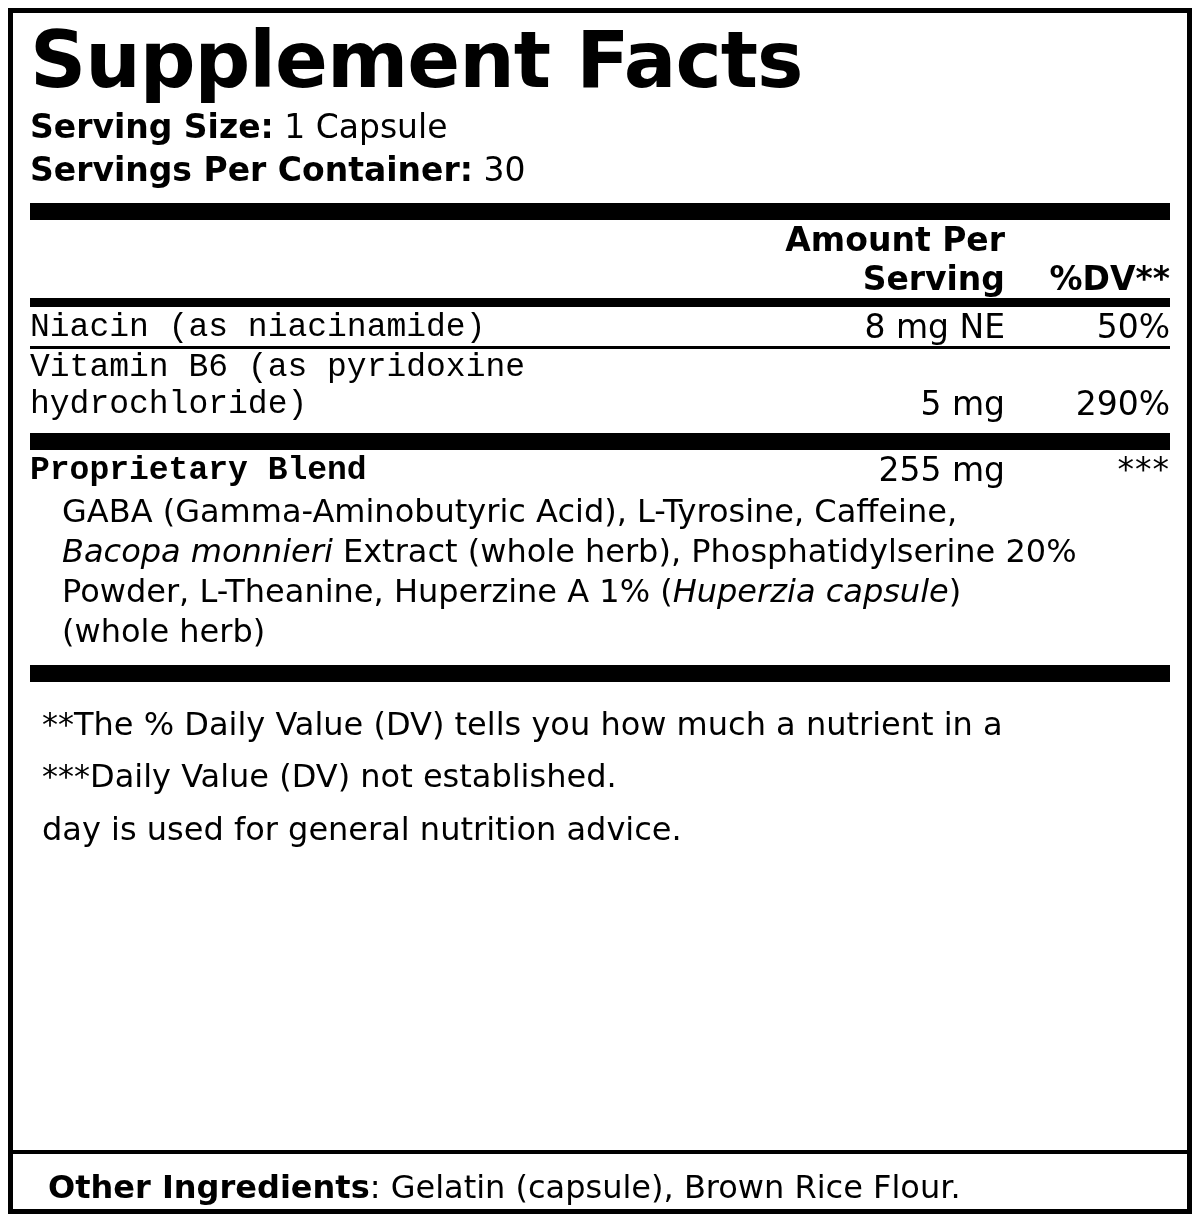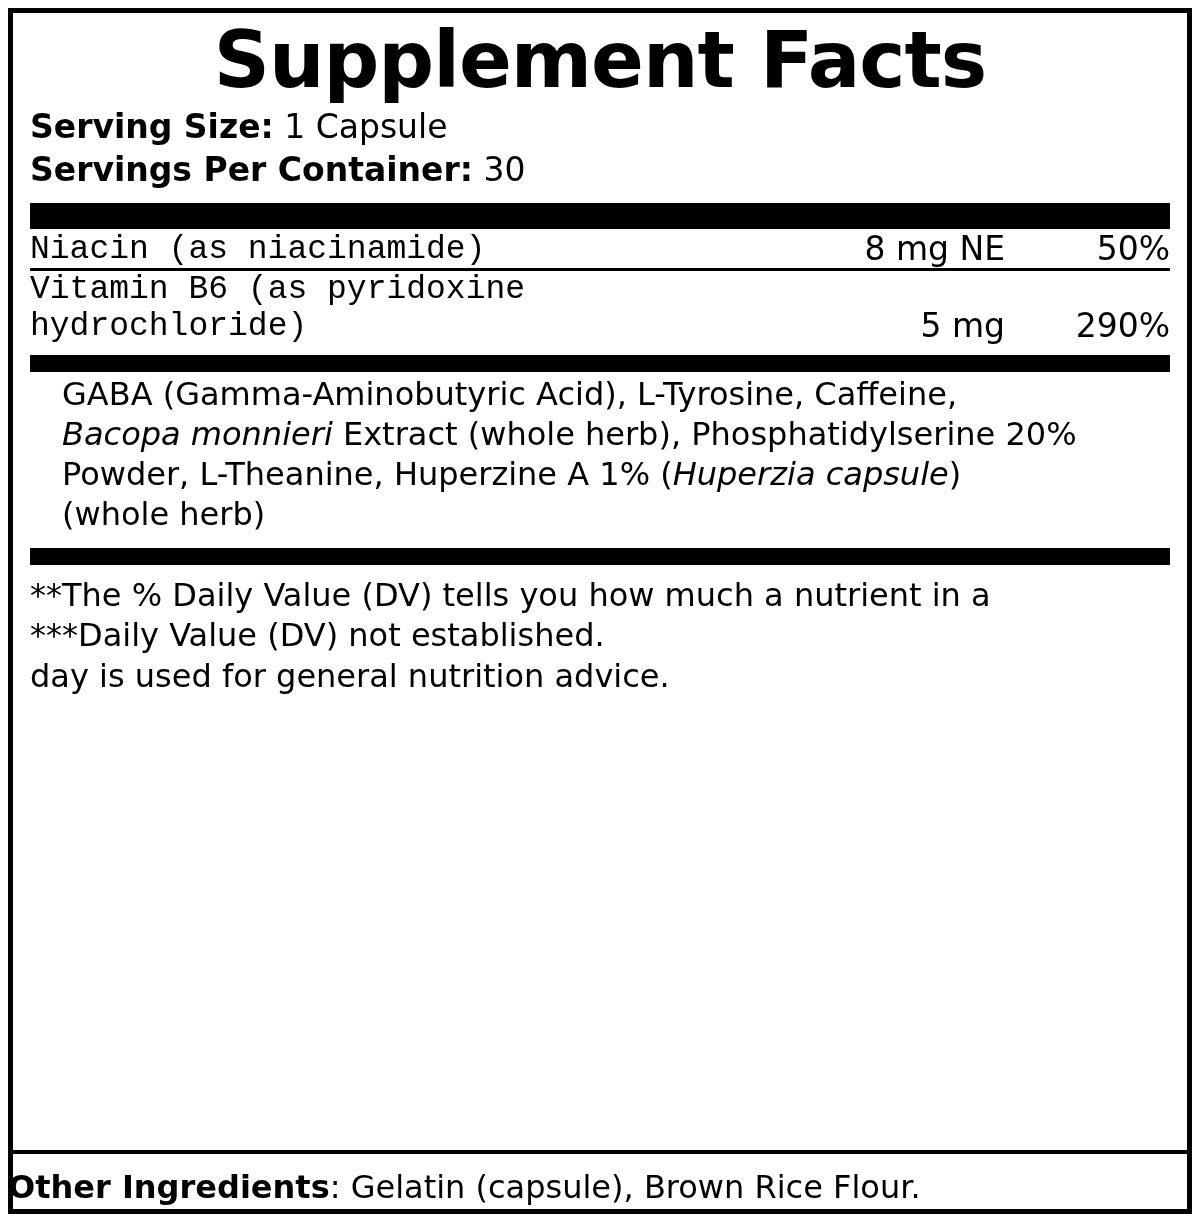--- a/index.html
+++ b/index.html
@@ -42,7 +42,6 @@
     font-weight: bold;
     line-height: 0.98;
     letter-spacing: -1px;
-    text-align: center;
     margin: 0 0 8px 0;
     white-space: nowrap;
   }

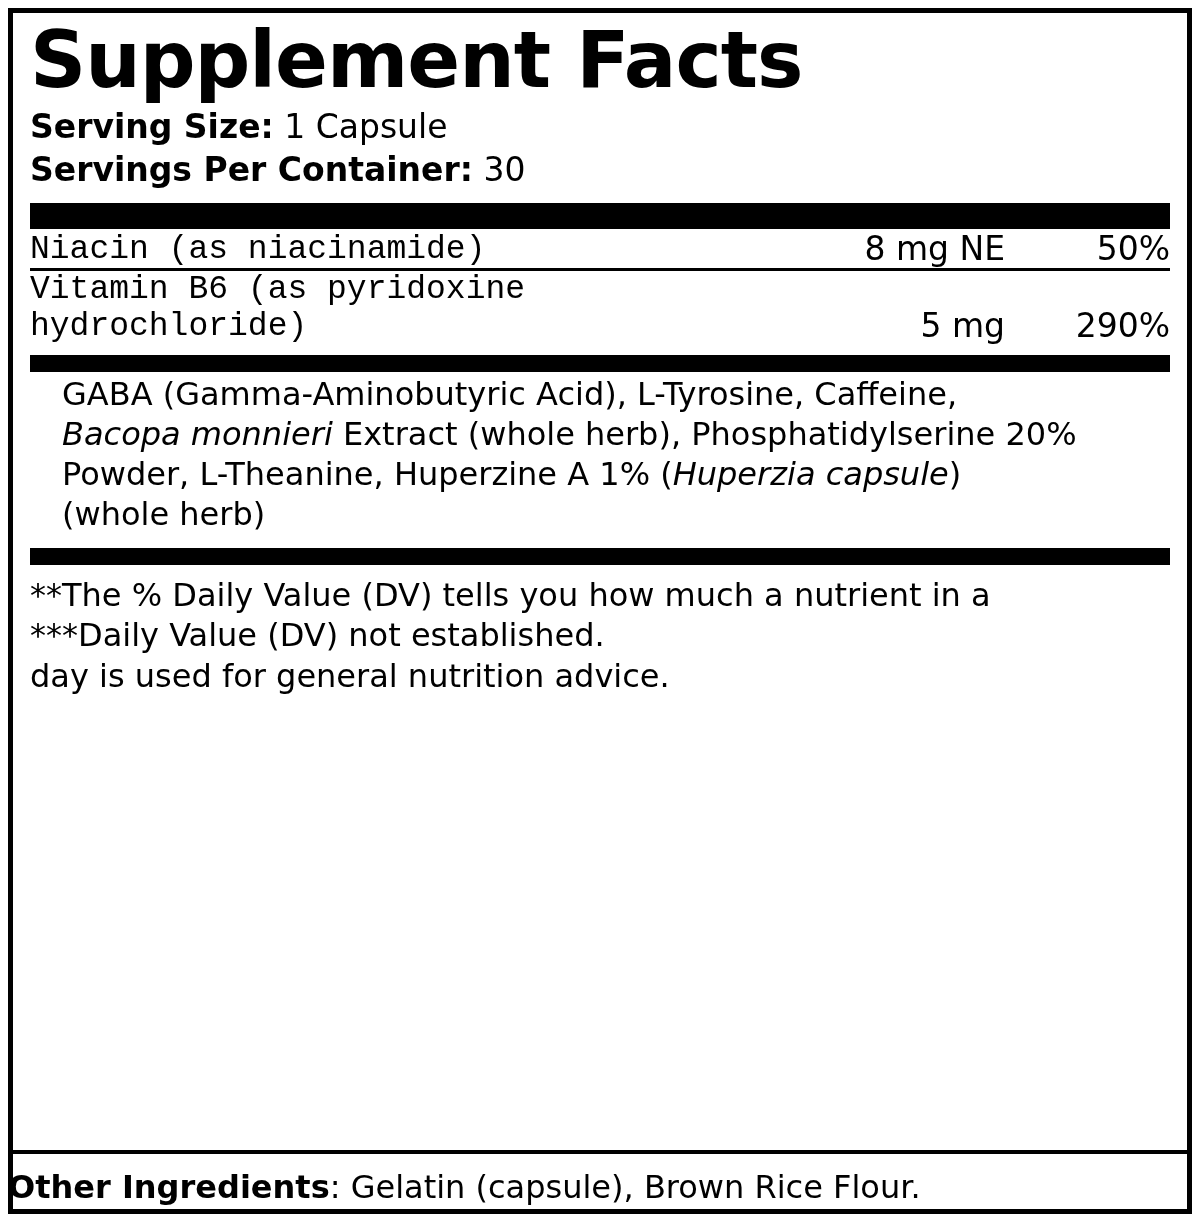--- a/index.html
+++ b/index.html
@@ -142,6 +142,15 @@
 
     <div class="rule-thick"></div>
 
+    <table class="facts">
+      <tbody>
+          <tr class="hdr-row">
+        <td class="col-name"></td>
+        <td class="col-amt">Amount Per Serving</td>
+        <td class="col-dv">%DV**</td>
+      </tr>
+    </tbody>
+      </table>
 
     <div class="rule-med"></div>
 

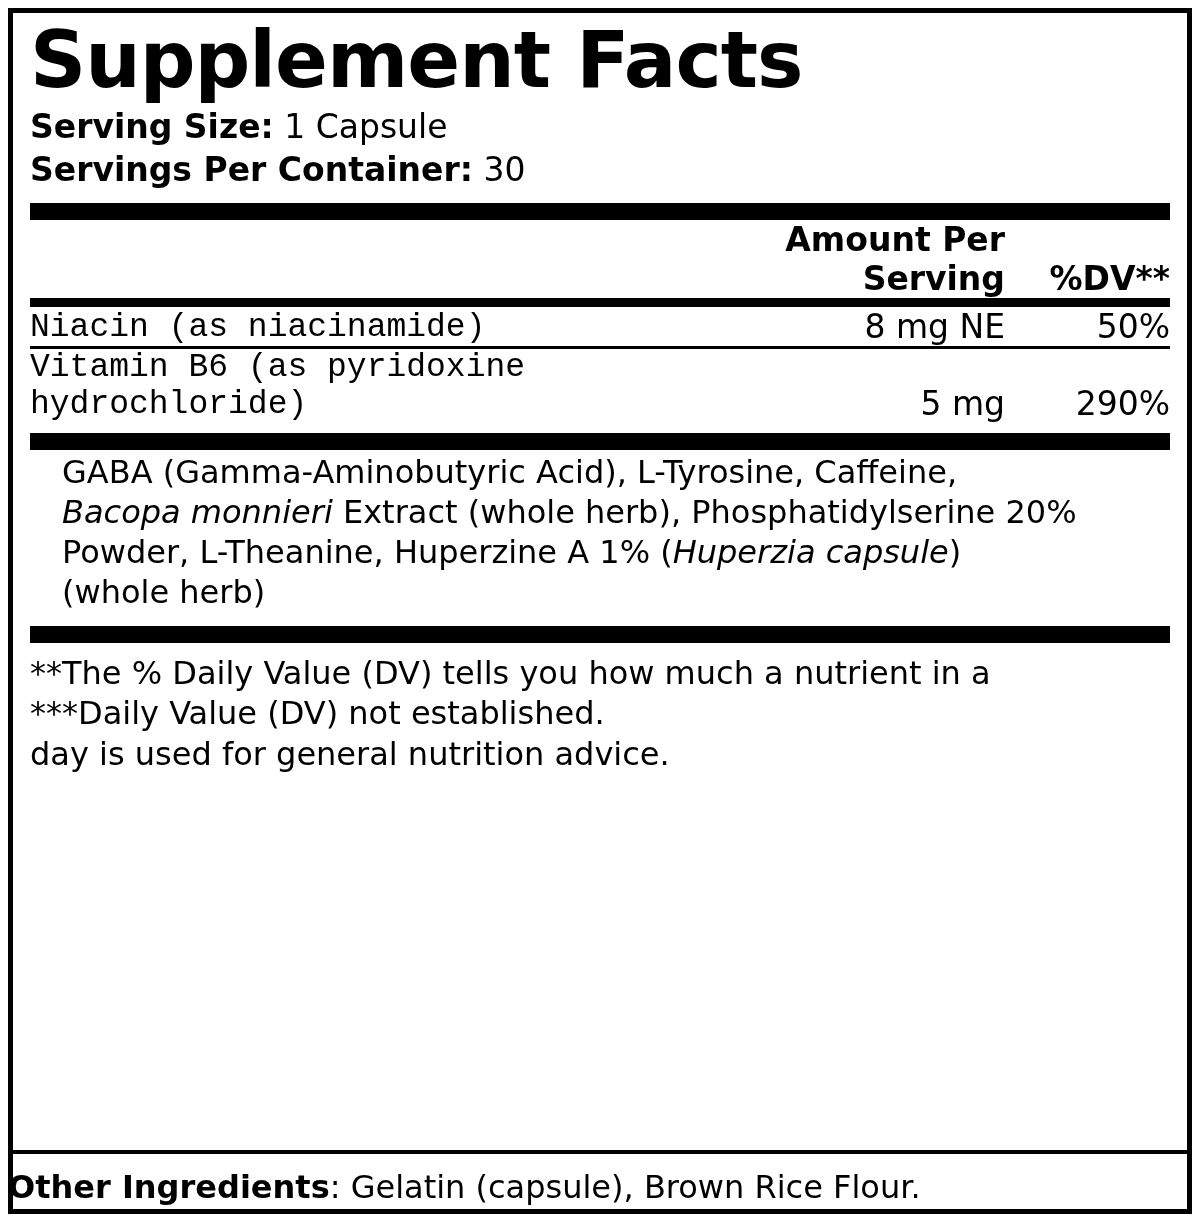--- a/index.html
+++ b/index.html
@@ -178,6 +178,15 @@
 
     <div class="rule-thick" style="margin-top:10px"></div>
 
+    <table class="facts">
+      <tbody>
+          <tr class="blend-row">
+        <td class="col-name">Proprietary Blend</td>
+        <td class="col-amt">255 mg</td>
+        <td class="col-dv stars">***</td>
+      </tr>
+    </tbody>
+      </table>
 
     <div class="blend-body">
       <div>GABA (Gamma-Aminobutyric Acid), L-Tyrosine, Caffeine,</div>

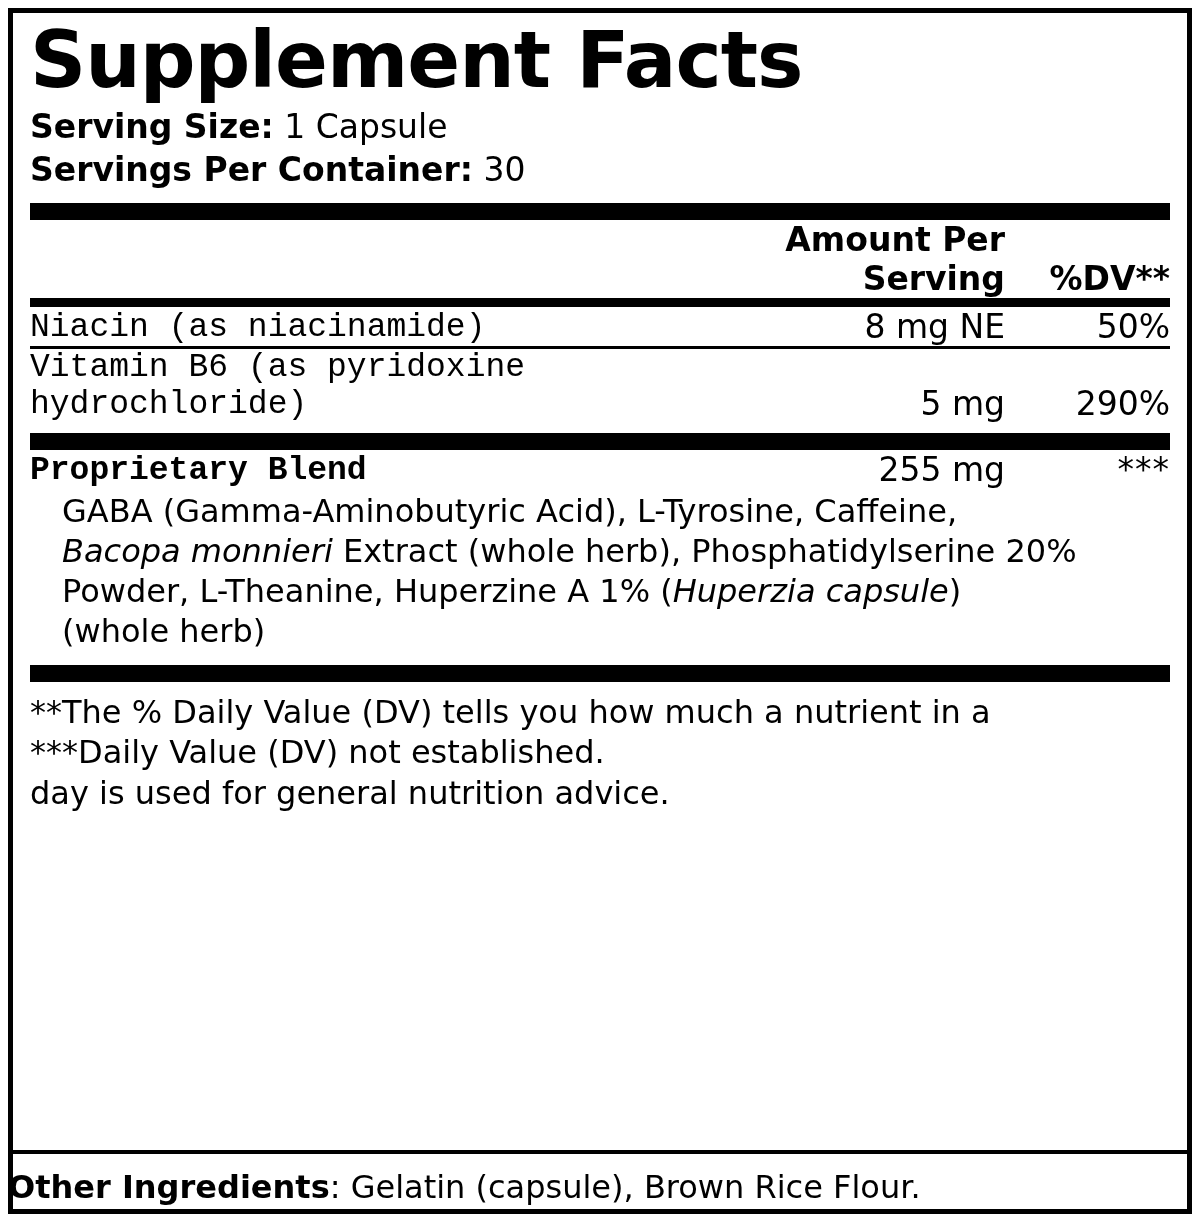--- a/index.html
+++ b/index.html
@@ -113,7 +113,7 @@
     line-height: 1.26;
     padding: 10px 0 6px 0;
   }
-  .footnotes p { margin: 0; }
+  .footnotes p { margin: 12px; }
   .other-ing {
     font-size: 32px;
     line-height: 1.25;

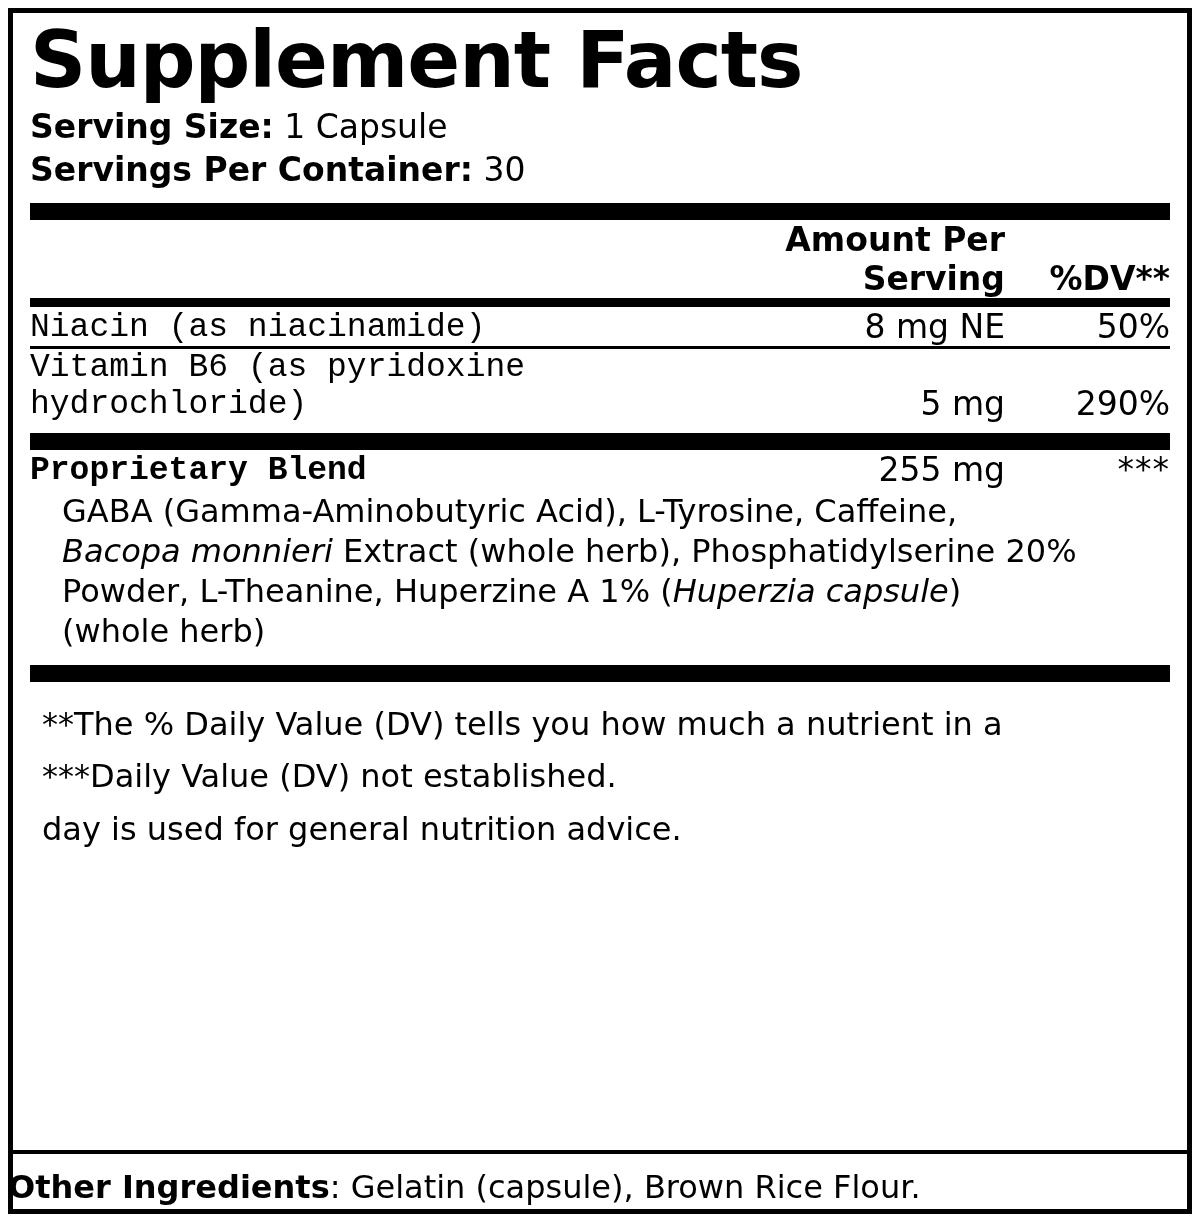--- a/index.html
+++ b/index.html
@@ -207,7 +207,7 @@
 
   <div style="position:absolute; left:8px; top:1150px; width:1184px; height:4px; background:#000;"></div>
 
-  <div class="other-ing" style="position:absolute; left:8px; top:1158px; width:1004px;">
+  <div class="other-ing" style="position:absolute; left:8px; top:1158px; width:1004px;padding-left:40px;">
     <span class="lbl">Other Ingredients</span><span>: Gelatin (capsule), Brown Rice Flour.</span>
   </div>
 

